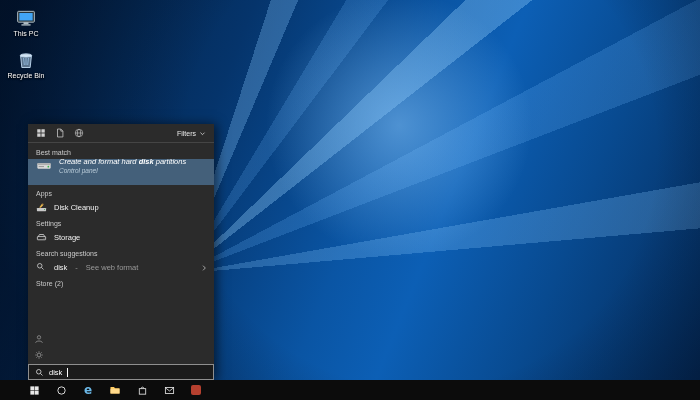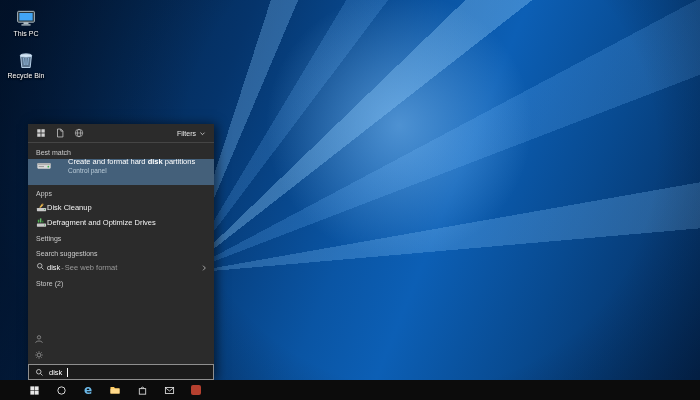--- a/index.html
+++ b/index.html
@@ -45,8 +45,8 @@
   .sp-header { font-size:7px; color:#c9c9c9; padding-left:8px; height:12px;
                line-height:12px; margin-top:3px; }
   .sp-header.first { margin-top:4px; }
-  .sp-best { height:26px; background:#44607a; display:flex; align-items:center; gap:16px;
-             padding:0 6px 12px 8px; cursor:pointer; }
+  .sp-best { height:26px; background:#44607a; display:flex; align-items:center; gap:7px;
+             padding:0 6px 12px 8px; cursor:pointer;font-style:italic; }
   .bm-title { font-size:7.5px; color:#fff; line-height:9px; white-space:nowrap; }
   .bm-title b { font-weight:bold; }
   .bm-sub { font-size:6.5px; color:#b9cbd8; line-height:8px; margin-top:1px; }

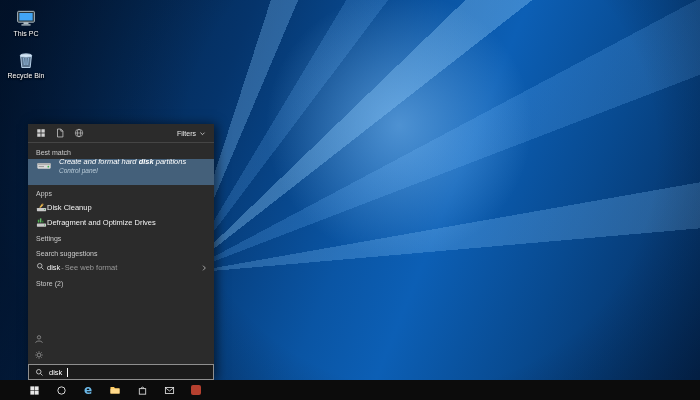--- a/index.html
+++ b/index.html
@@ -50,7 +50,7 @@
   .bm-title { font-size:7.5px; color:#fff; line-height:9px; white-space:nowrap; }
   .bm-title b { font-weight:bold; }
   .bm-sub { font-size:6.5px; color:#b9cbd8; line-height:8px; margin-top:1px; }
-  .sp-item { height:15px; display:flex; align-items:center; gap:0; padding:0 6px 0 8px;
+  .sp-item { height:15px; display:flex; align-items:center; gap:7px; padding:0 6px 0 8px;
              font-size:7.5px; color:#f2f2f2; white-space:nowrap; cursor:pointer; }
   .sp-item .ic { width:11px; height:11px; flex:0 0 auto; display:flex; }
   .sg-dash { color:#9a9a9a; margin:0 1px; }

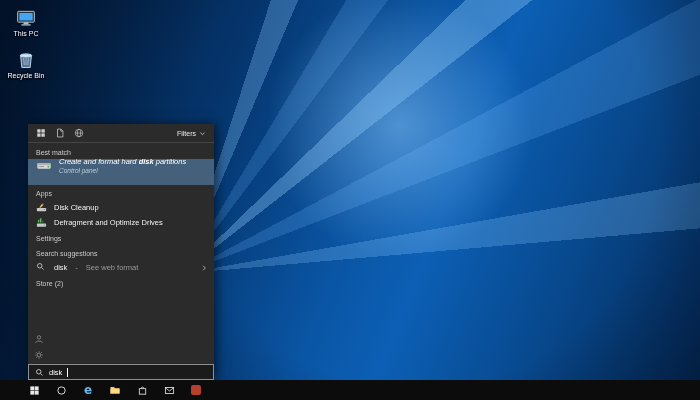--- a/index.html
+++ b/index.html
@@ -162,18 +162,6 @@
         <span>Disk Cleanup</span>
       </div>
 
-      <div class="sp-item">
-        <span class="ic">
-          <svg viewBox="0 0 24 24" width="11" height="11">
-            <rect x="2" y="14" width="20" height="7" rx="1" fill="#c9c9c9"></rect>
-            <circle cx="18.5" cy="17.5" r="1.2" fill="#36b24a"></circle>
-            <rect x="4" y="6" width="3.2" height="6" fill="#4caf50"></rect>
-            <rect x="8.5" y="3" width="3.2" height="9" fill="#66bb6a"></rect>
-            <rect x="13" y="8" width="3.2" height="4" fill="#2e7d32"></rect>
-          </svg>
-        </span>
-        <span>Defragment and Optimize Drives</span>
-      </div>
 
       <div class="sp-header">Settings</div>
 

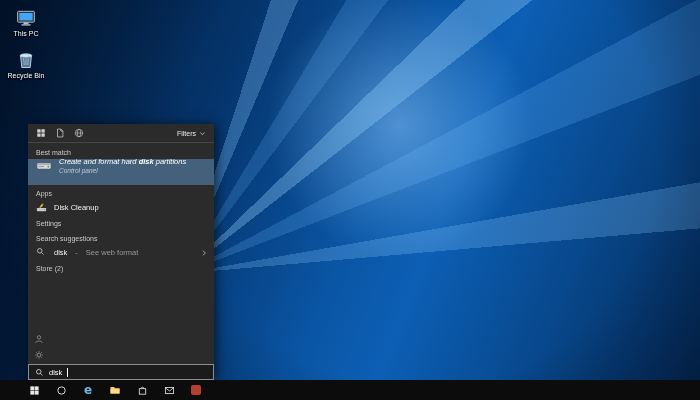--- a/index.html
+++ b/index.html
@@ -165,6 +165,16 @@
 
       <div class="sp-header">Settings</div>
 
+      <div class="sp-item">
+        <span class="ic">
+          <svg viewBox="0 0 24 24" width="11" height="11" fill="none" stroke="#e8e8e8" stroke-width="1.6">
+            <rect x="3" y="10" width="18" height="7" rx="1"></rect>
+            <circle cx="17.5" cy="13.5" r="0.9" fill="#e8e8e8" stroke="none"></circle>
+            <path d="M5 10 L7.5 5.5 H16.5 L19 10"></path>
+          </svg>
+        </span>
+        <span>Storage</span>
+      </div>
 
       <div class="sp-header">Search suggestions</div>
 

